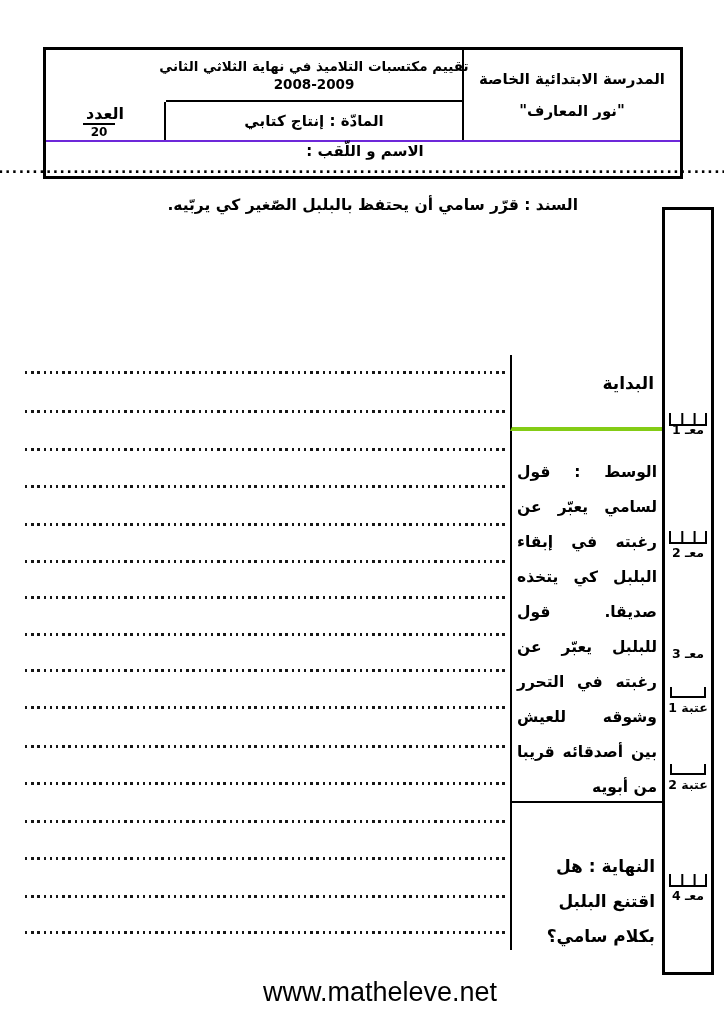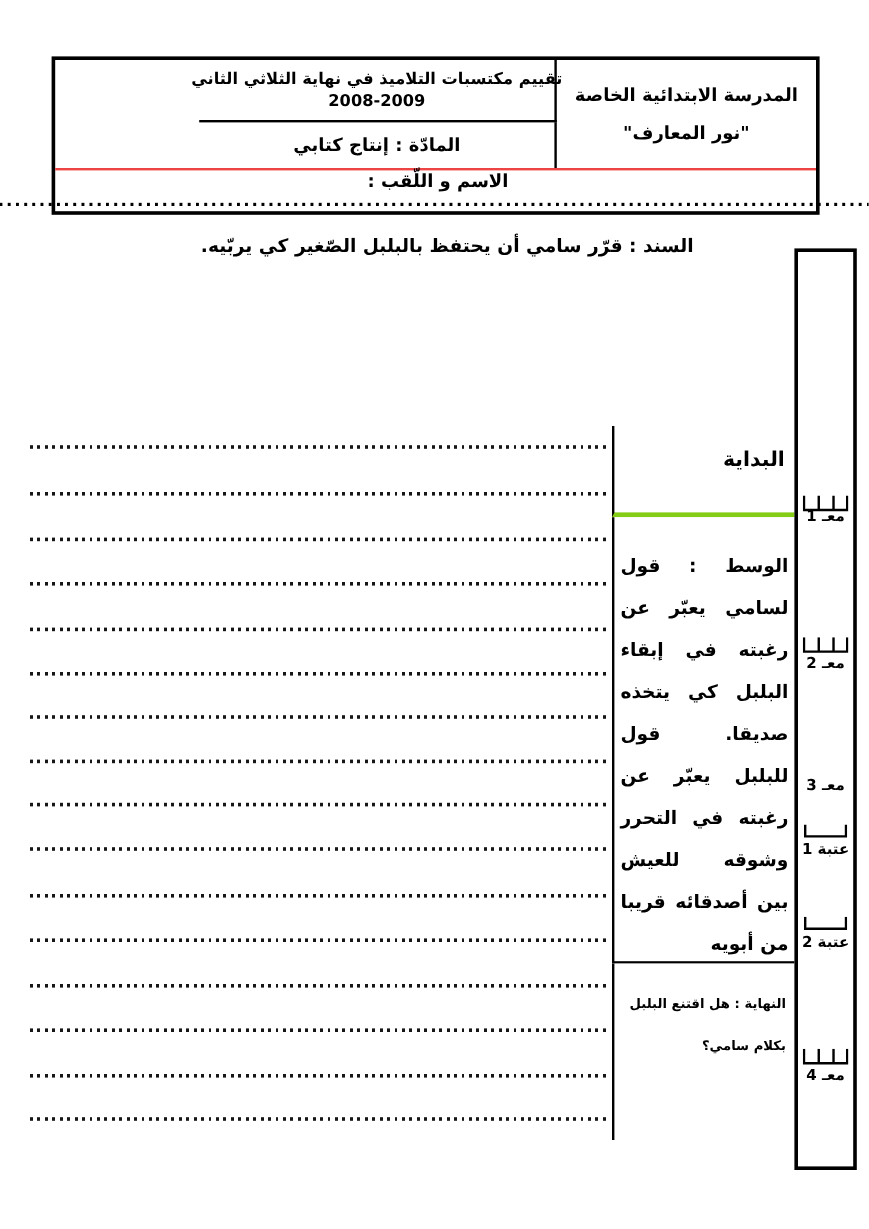--- a/index.html
+++ b/index.html
@@ -64,6 +64,10 @@
     <div class="cell c-school">
       <span>المدرسة الابتدائية الخاصة</span>
       <span>"نور المعارف"</span>
+    </div>
+    <div class="cell c-grade">
+      <span>العدد</span>
+      <span class="frac">20</span>
     </div>
     <div class="cell c-subject">
       <span>المادّة : إنتاج كتابي</span>

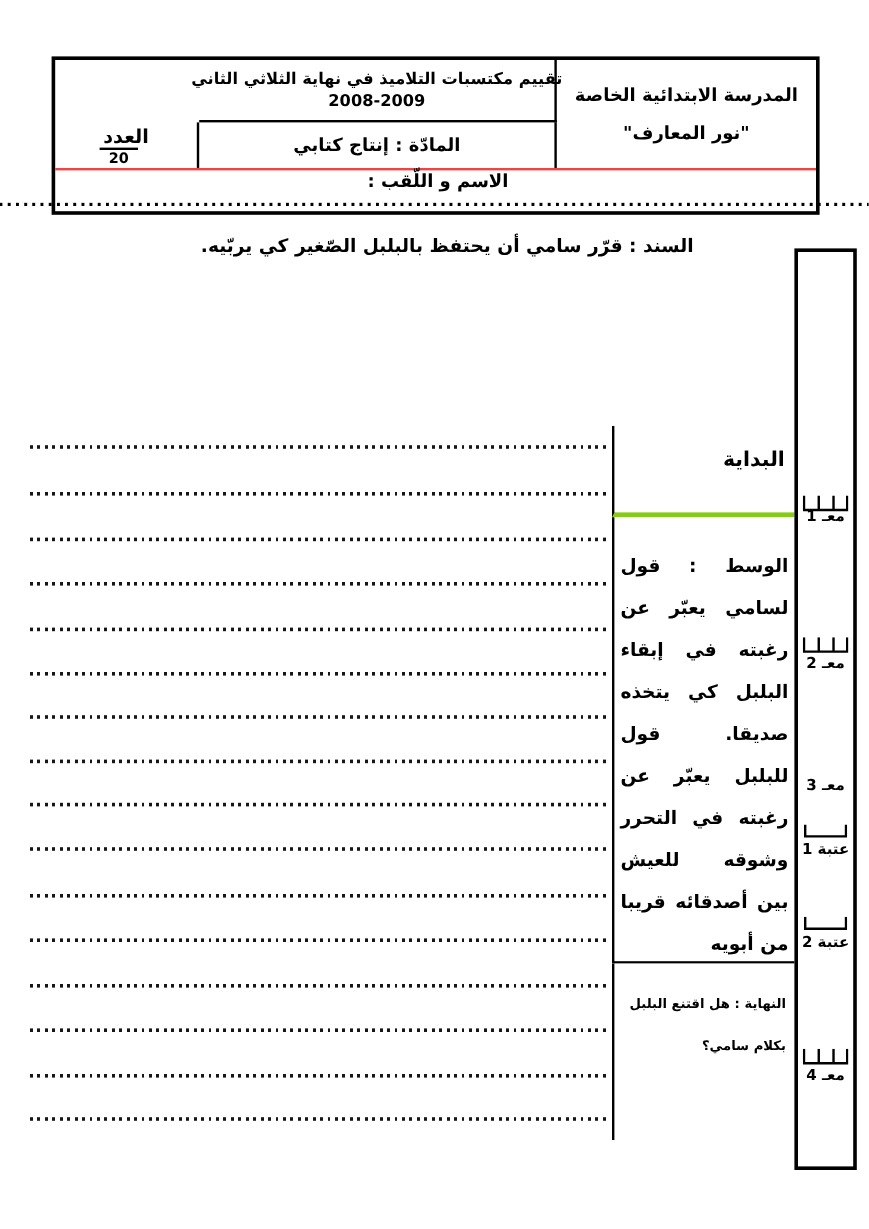--- a/index.html
+++ b/index.html
@@ -21,7 +21,7 @@
   .c-grade{grid-column:1;grid-row:2;border-right:2px solid #000;flex-direction:row;font-size:16px;}
   .c-subject{grid-column:2;grid-row:2;border-right:2px solid #000;font-size:15px;}
   .c-school{grid-column:3;grid-row:1/3;font-size:15px;line-height:17px;gap:15px;white-space:nowrap;}
-  .c-name{grid-column:1/4;grid-row:3;border-top:2px solid #ef4444;flex-direction:row;justify-content:flex-start;padding:0 8px;font-size:15px;}
+  .c-name{grid-column:1/4;grid-row:3;border-top:2px solid #6d28d9;flex-direction:row;justify-content:flex-start;padding:0 8px;font-size:15px;}
   .frac{display:inline-block;border-top:2px solid #000;font-size:12px;line-height:13px;padding:1px 8px 0 8px;margin-right:12px;vertical-align:-8px;font-weight:bold;}
   .name-dots{flex:1;overflow:hidden;white-space:nowrap;letter-spacing:1.5px;font-size:14px;font-weight:bold;direction:ltr;text-align:left;}
   .c-name .lbl{white-space:nowrap;margin-left:4px;}

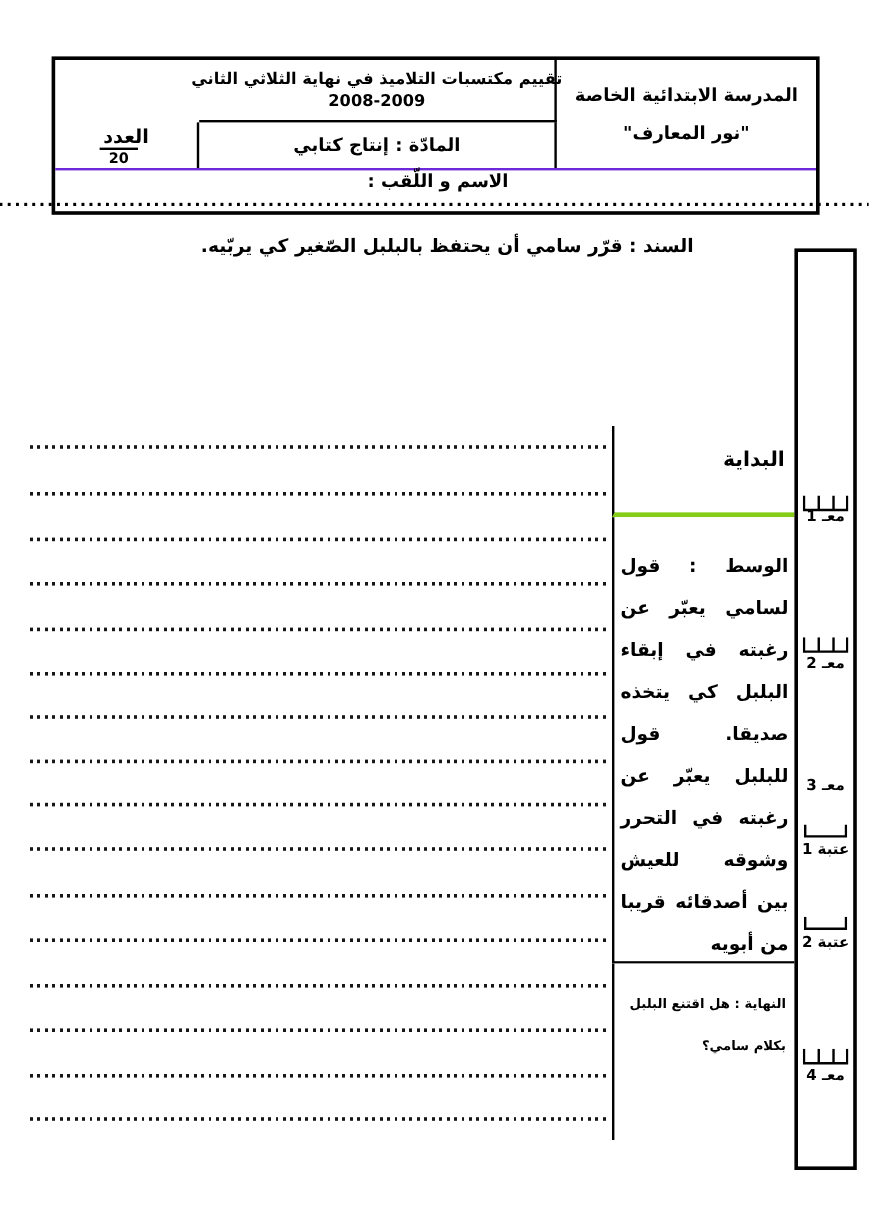--- a/index.html
+++ b/index.html
@@ -41,7 +41,7 @@
   .sec-wasat{top:431px;height:370px;border-left:2px solid #000;border-bottom:2px solid #000;}
   .sec-wasat .txt{padding:24px 7px 0 5px;font-size:15.5px;font-weight:bold;line-height:35px;text-align:justify;}
   .sec-nihaya{top:803px;height:147px;border-left:2px solid #000;}
-  .sec-nihaya .txt{padding:16px 9px 0 5px;font-size:11px;font-weight:bold;line-height:35px;text-align:right;}
+  .sec-nihaya .txt{padding:46px 9px 0 5px;font-size:17px;font-weight:bold;line-height:35px;text-align:right;}
   
   .score-col{position:absolute;left:662px;top:207px;width:46px;height:762px;border:3px solid #000;background:#fff;}
   .score-col .mk{position:absolute;left:0;width:100%;}

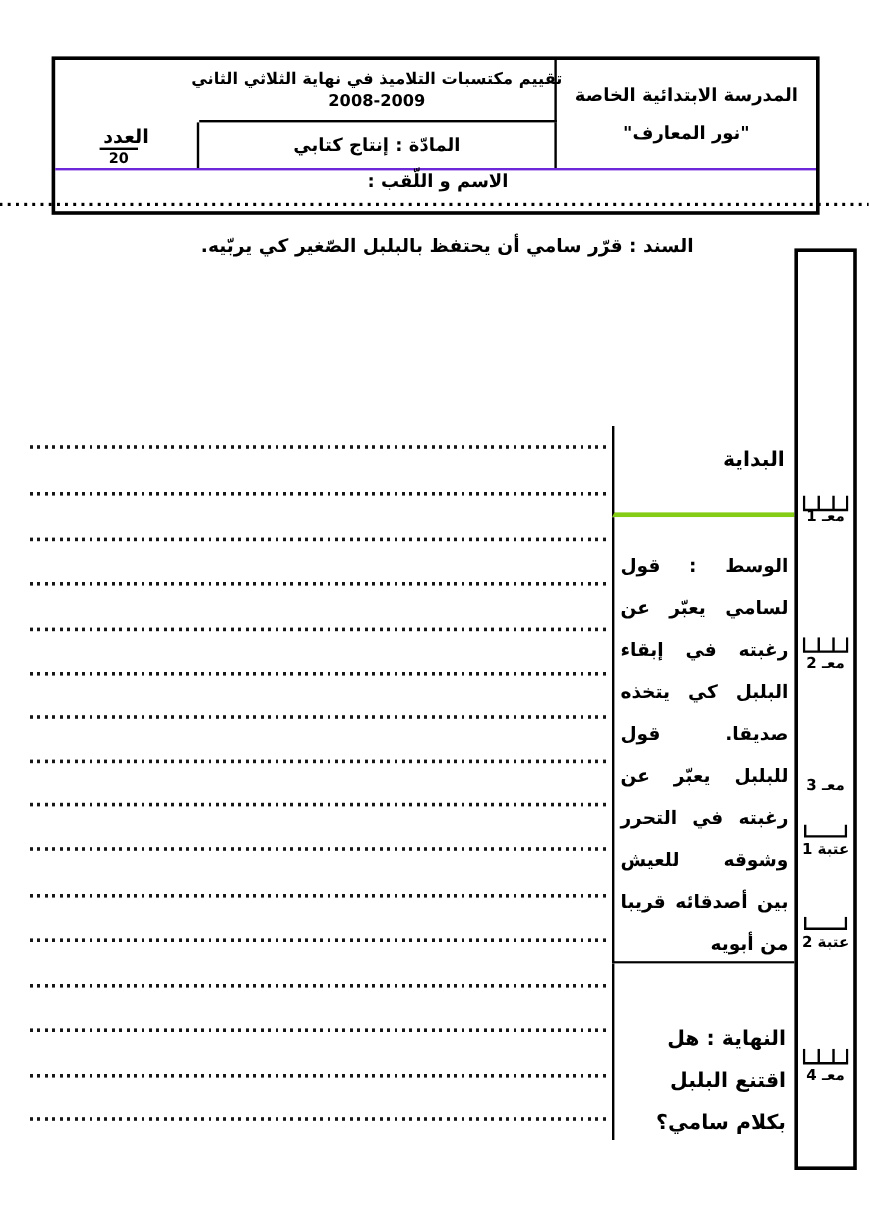--- a/index.html
+++ b/index.html
@@ -159,6 +159,9 @@
     <div class="mk-lbl" style="top:678px">معـ 4</div>
   </div>
 
+  <div class="footer">
+    <span>www.matheleve.net</span>
+  </div>
 
 </div>
 

